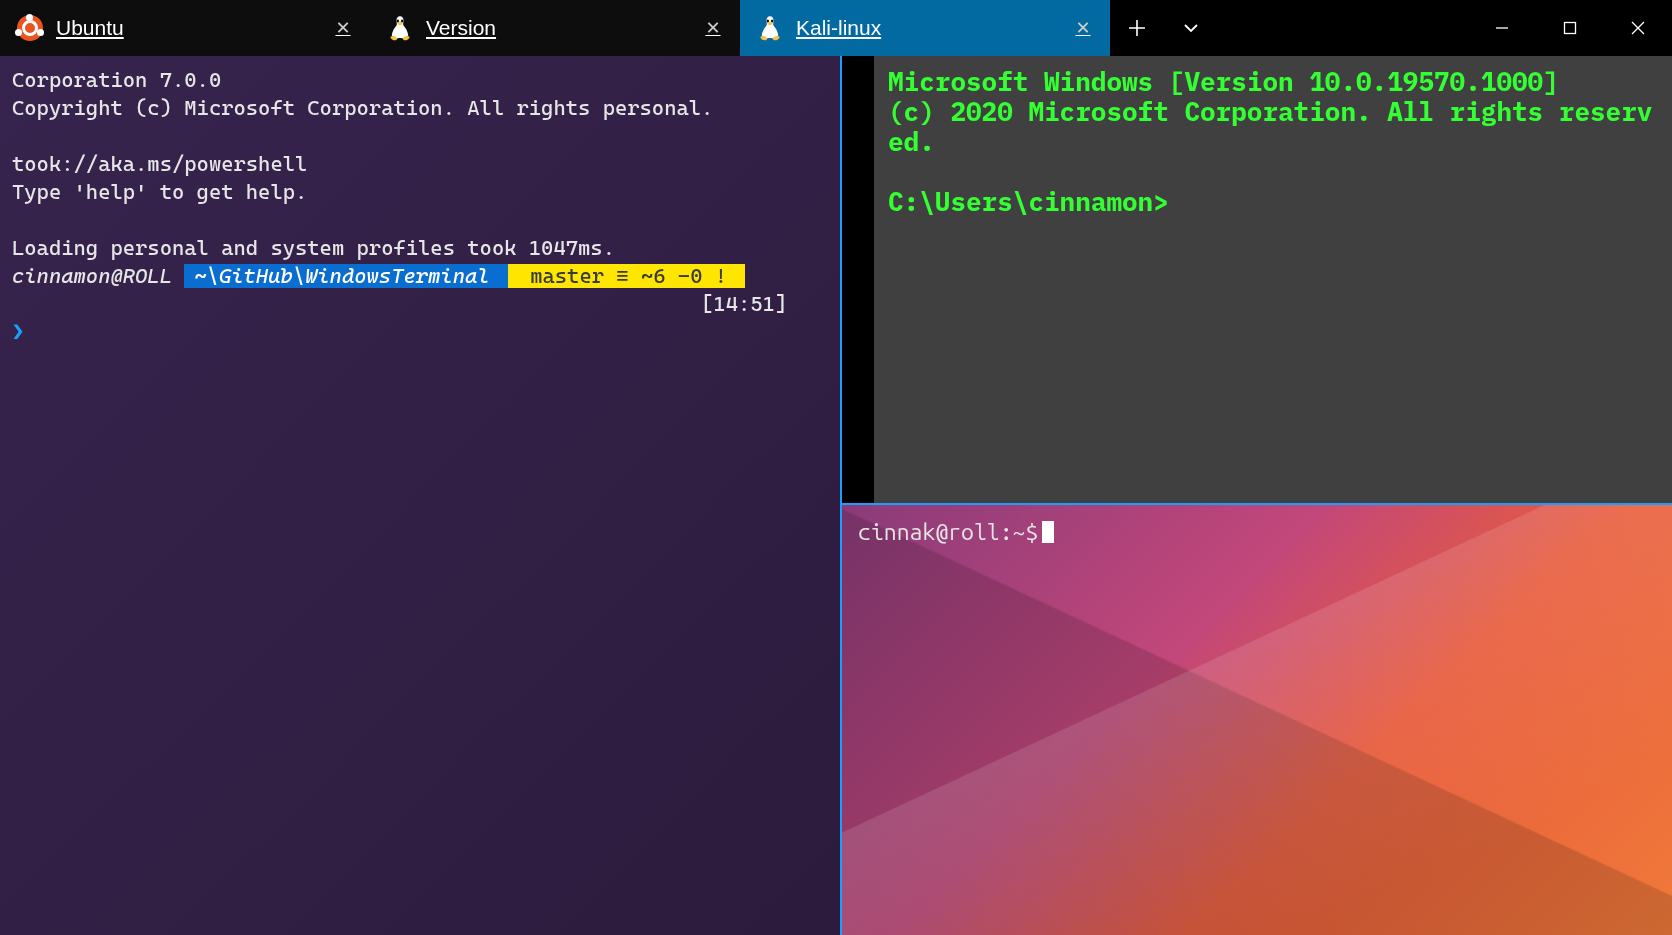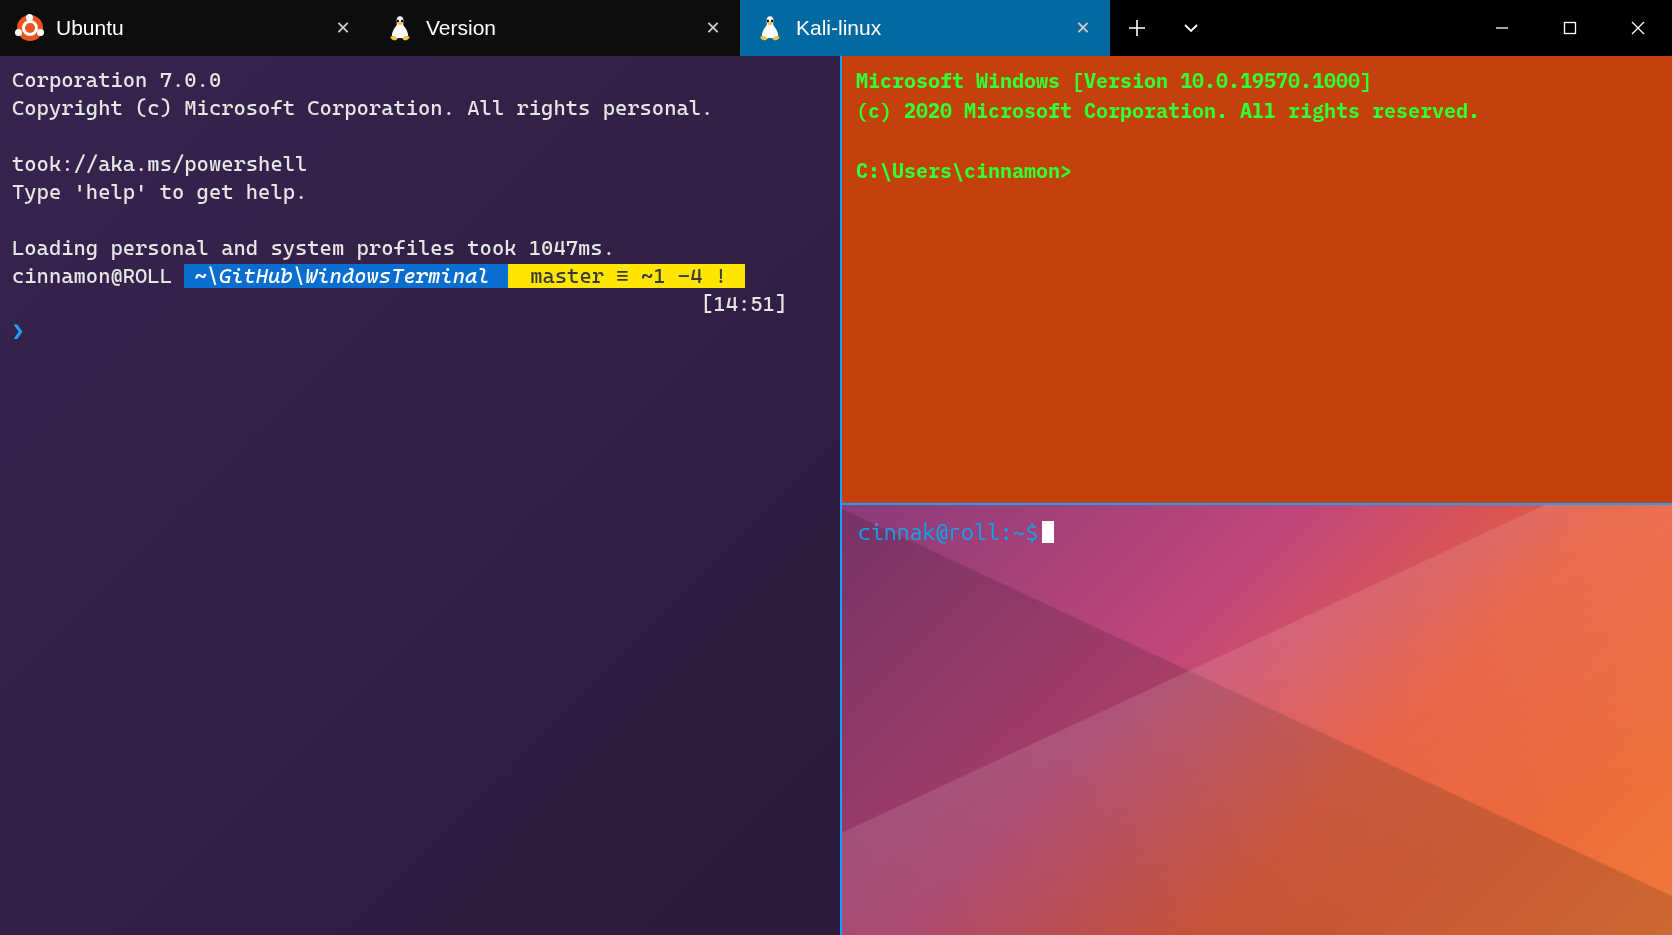--- a/index.html
+++ b/index.html
@@ -9,7 +9,7 @@
 
   
   .tabbar { display: flex; height: 56px; background: #000; align-items: stretch; color: #fff; }
-  .tab { display: flex; align-items: center; gap: 12px; padding: 0 16px; width: 370px; cursor: pointer; background: #0d0d0d; }
+  .tab { display: flex; align-items: center; gap: 12px; padding: 0 16px; width: 370px; cursor: pointer; background: #0d0d0d; text-decoration: underline; }
   .tab.active { background: #0369a1; }
   .tab .tab-title { flex: 1; font-size: 21px; color: #fff; }
   .tab .close { color: #ccc; font-size: 18px; width: 22px; text-align: center; }

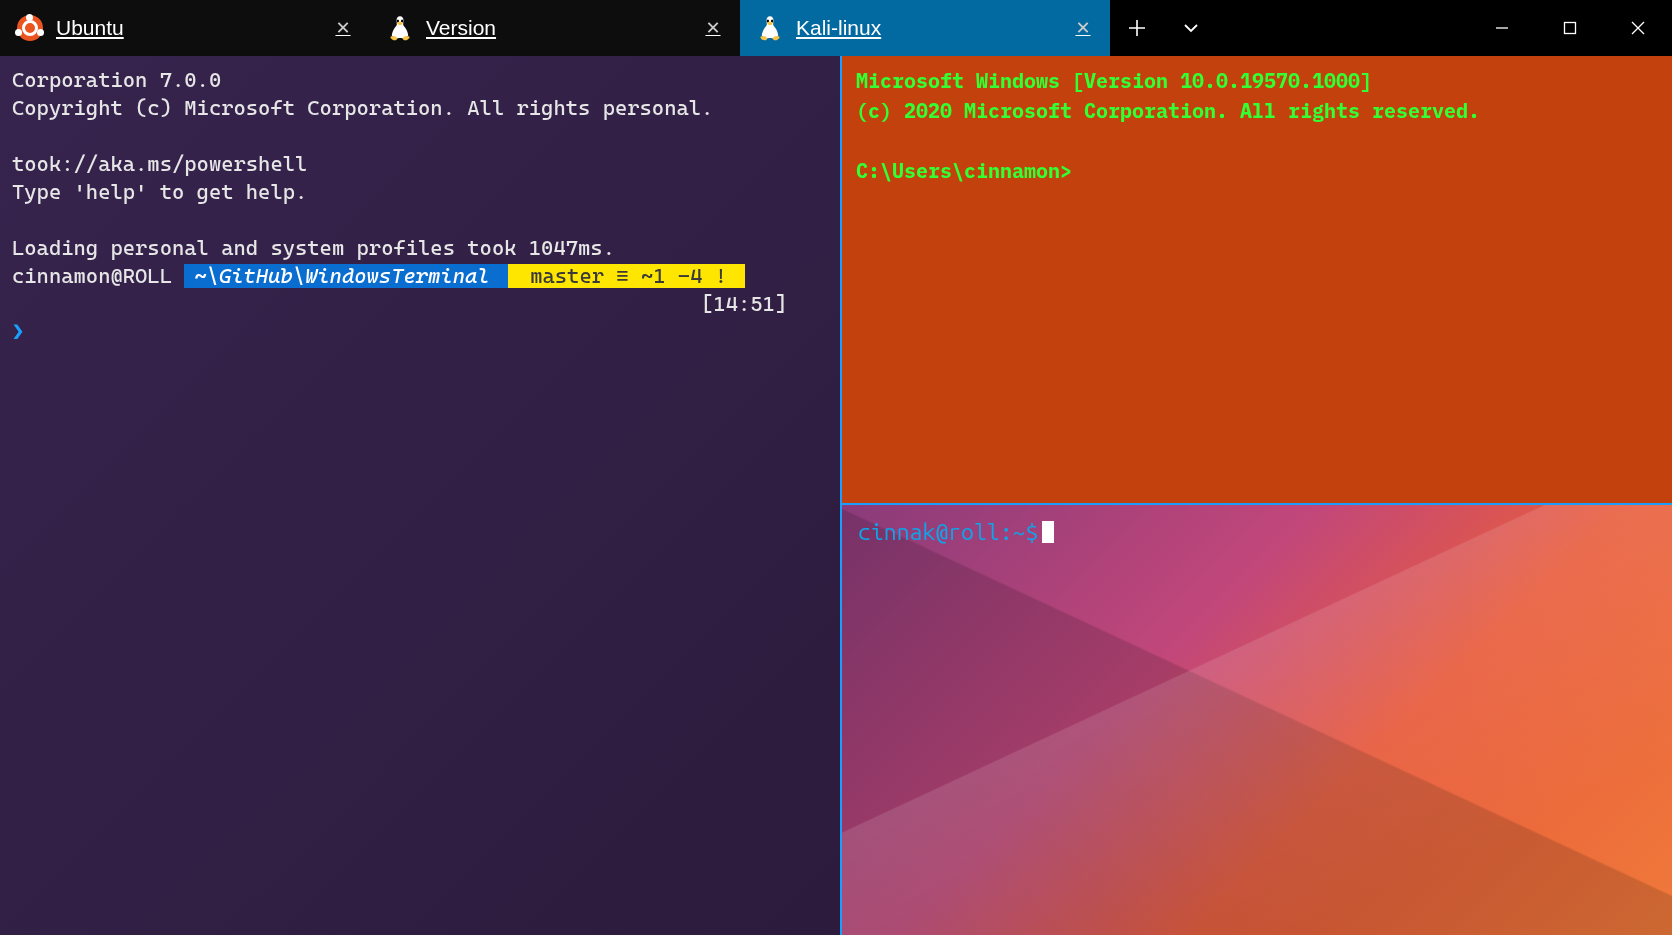--- a/index.html
+++ b/index.html
@@ -25,7 +25,7 @@
   .panes { flex: 1; display: flex; }
   .pane-left { flex: 1; background: #2d1b3d; background: linear-gradient(135deg,#36244e,#2d1b3d); padding: 10px 12px; font-family: "Cascadia Mono","Consolas",monospace; font-size: 21px; line-height: 28px; color: #e6e6e6; white-space: pre; position: relative; }
   .pane-right { width: 832px; display: flex; flex-direction: column; border-left: 2px solid #1a9fff; }
-  .pane-top { flex: 1; background: #c2410c; padding: 10px 14px; font-family: "IBM Plex Mono","Consolas",monospace; font-size: 20px; line-height: 30px; color: #33ff33; font-weight: bold; white-space: pre-wrap; word-break: break-all; }
+  .pane-top { flex: 1; background: #404040; padding: 10px 14px; font-family: "IBM Plex Mono","Consolas",monospace; font-size: 26px; line-height: 30px; color: #33ff33; font-weight: bold; white-space: pre-wrap; word-break: break-all; margin-left: 32px; }
   .pane-bottom { height: 432px; position: relative; overflow: hidden; border-top: 2px solid #1a9fff; }
 
   

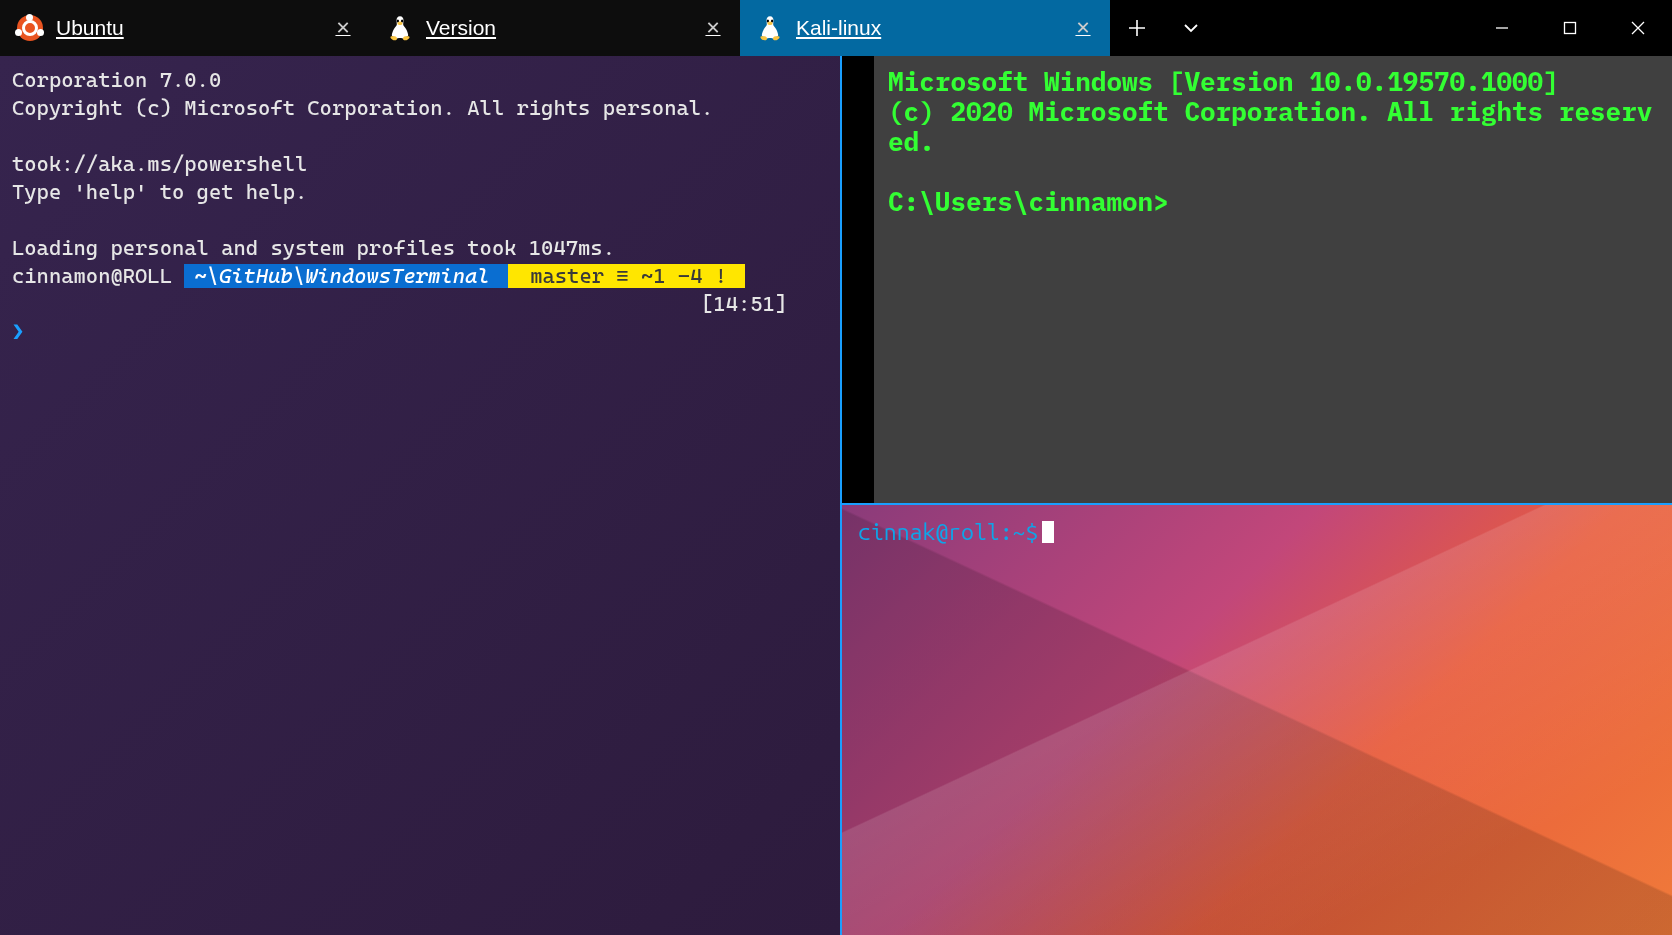--- a/index.html
+++ b/index.html
@@ -39,7 +39,7 @@
   .pane-bottom .cursor { display:inline-block; width:12px; height:22px; background:#fff; vertical-align:-3px; margin-left:4px; }
 
   
-  .seg-host { color:#e6e6e6; }
+  .seg-host { color:#e6e6e6;font-style:italic; }
   .seg-path { background:#0a6ed1; color:#fff; padding:0 6px 0 10px;font-style:italic; }
   .seg-git  { background:#ffe600; color:#3a3a3a; padding:0 6px 0 10px; }
   .arrow-blue-on-yellow { color:#0a6ed1; background:#ffe600; }

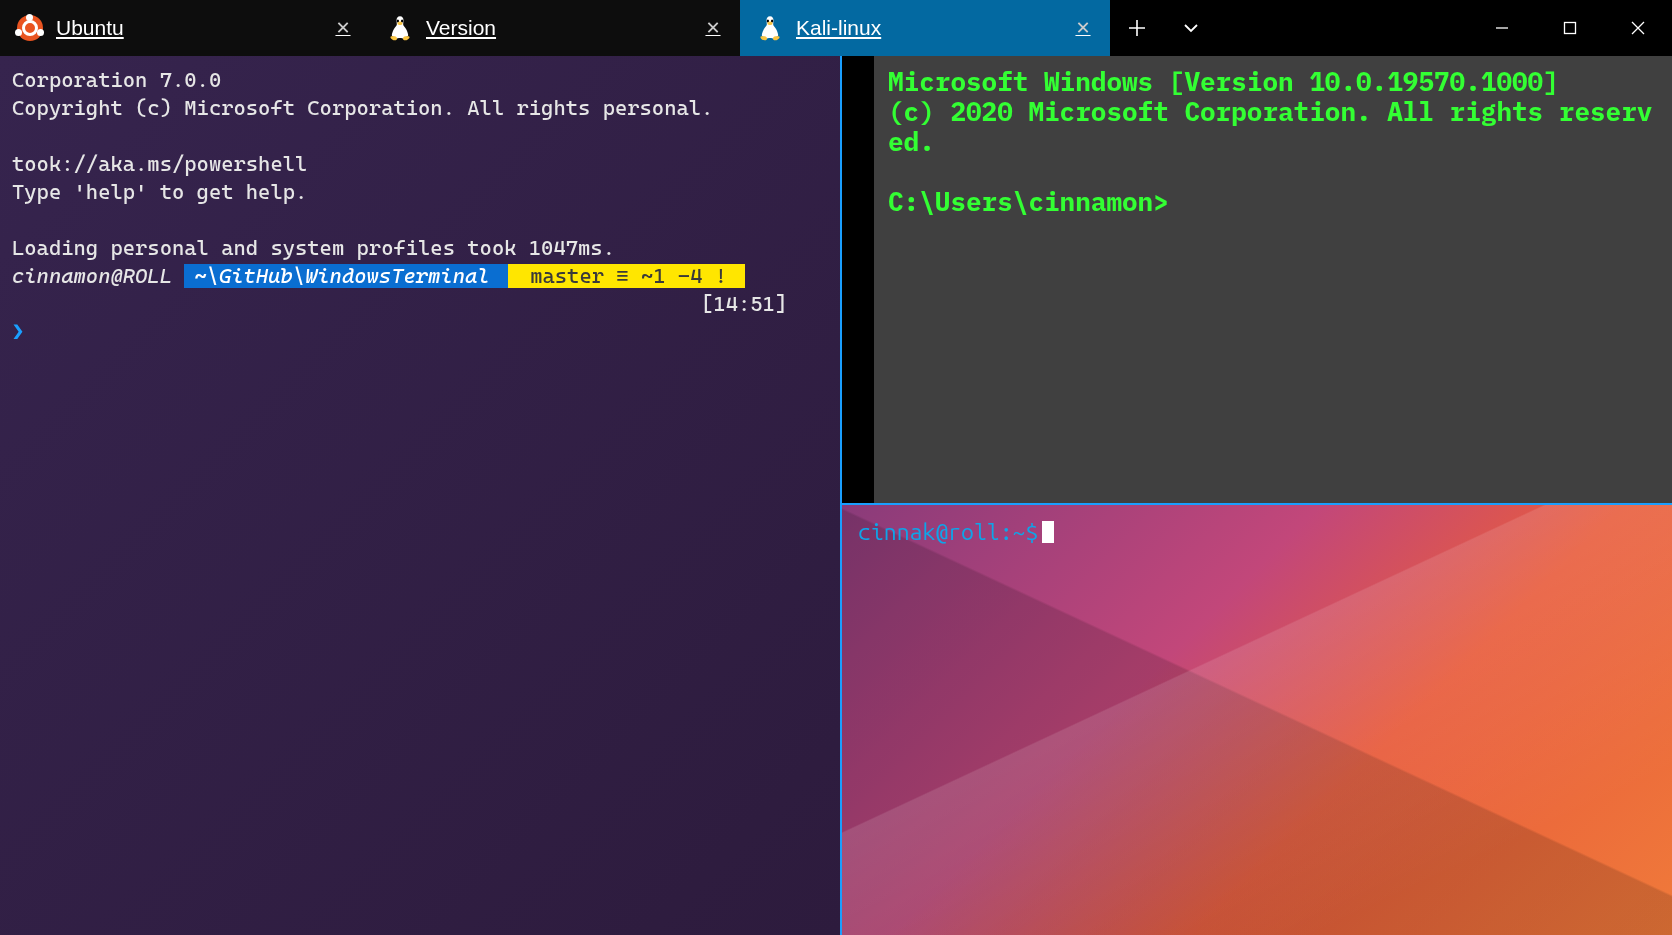--- a/index.html
+++ b/index.html
@@ -137,7 +137,7 @@
 <span>Type 'help' to get help.</span>
 
 <span>Loading personal and system profiles took 1047ms.</span>
-<span class="seg-host">cinnamon@ROLL </span><span class="seg-path">~\GitHub\WindowsTerminal </span><span class="arrow-blue-on-yellow"></span><span class="seg-git"> master ≡ ~1 -4 ! </span><span class="arrow-yellow"></span>
+<span class="seg-host">cinnamon@ROLL </span><span class="seg-path">~\GitHub\WindowsTerminal </span><span class="arrow-blue-on-yellow"></span><span class="seg-git"> master ≡ ~6 -0 ! </span><span class="arrow-yellow"></span>
                                                         <span class="time-stamp">[14:51]</span>
 <span class="prompt-chev">❯</span></div>
 

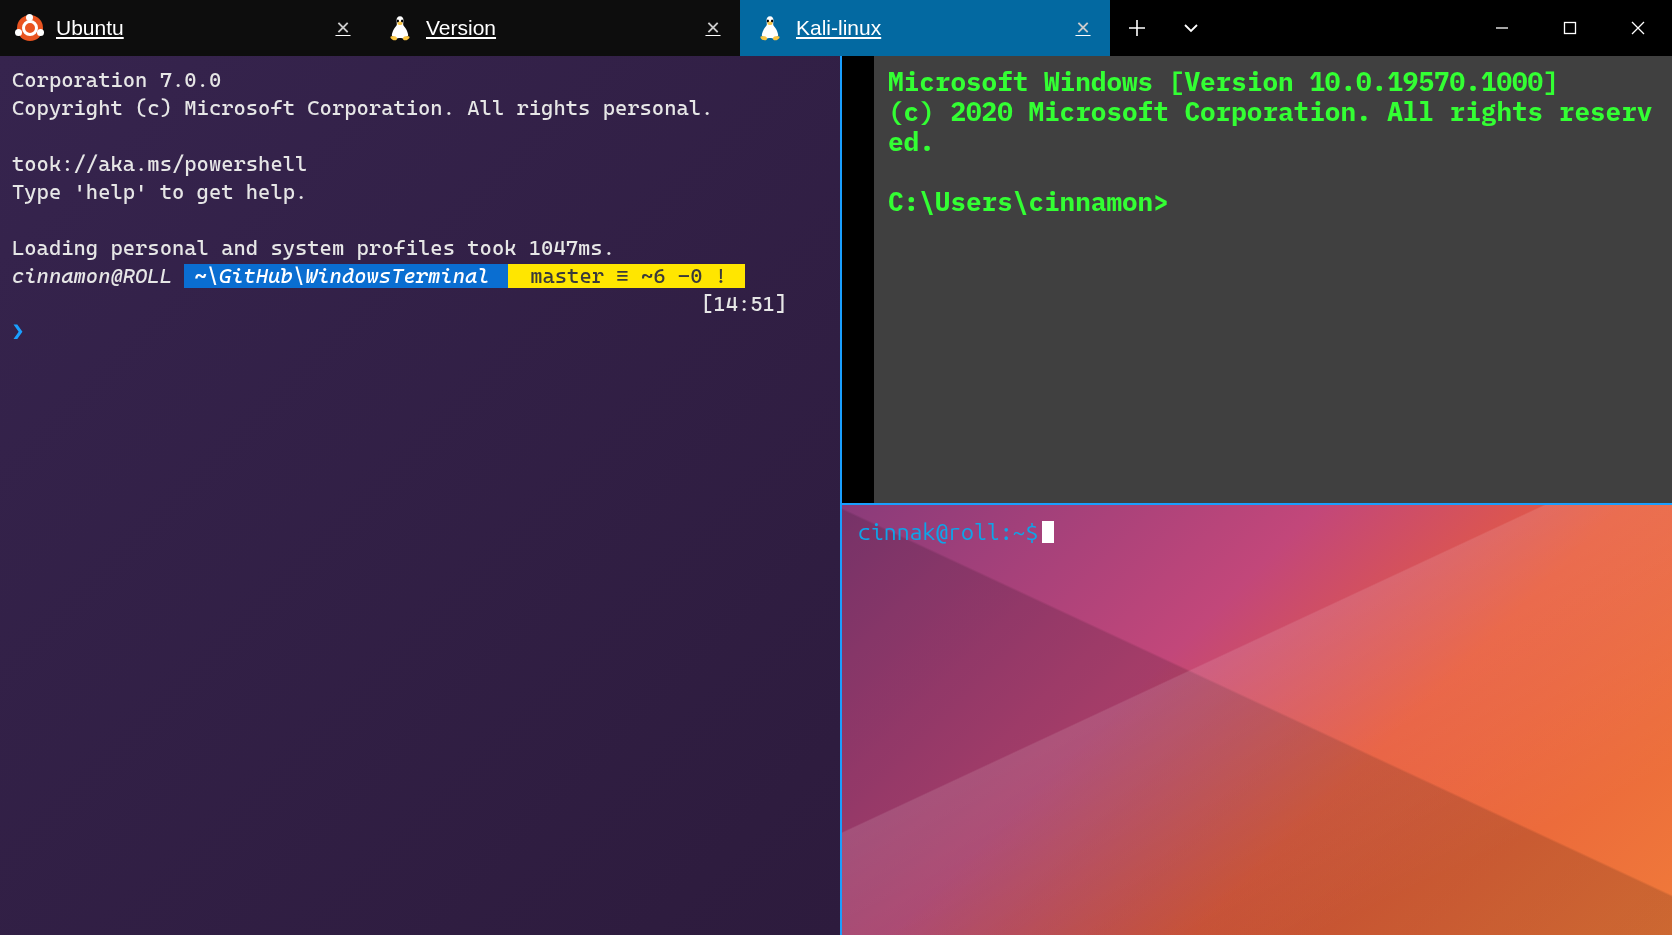--- a/index.html
+++ b/index.html
@@ -35,7 +35,7 @@
       linear-gradient( 25deg, rgba(0,0,0,0.15) 52%, rgba(0,0,0,0) 52.3%),
       linear-gradient(135deg, #8a3b7a 0%, #c2477a 38%, #e85c3c 62%, #f07a3a 100%);
   }
-  .pane-bottom .content { position: relative; z-index: 1; padding: 14px 16px; font-family: "Ubuntu Mono","Consolas",monospace; font-size: 23px; color: #0ea5e9; }
+  .pane-bottom .content { position: relative; z-index: 1; padding: 14px 16px; font-family: "Ubuntu Mono","Consolas",monospace; font-size: 23px; color: #e5e5e5; }
   .pane-bottom .cursor { display:inline-block; width:12px; height:22px; background:#fff; vertical-align:-3px; margin-left:4px; }
 
   

